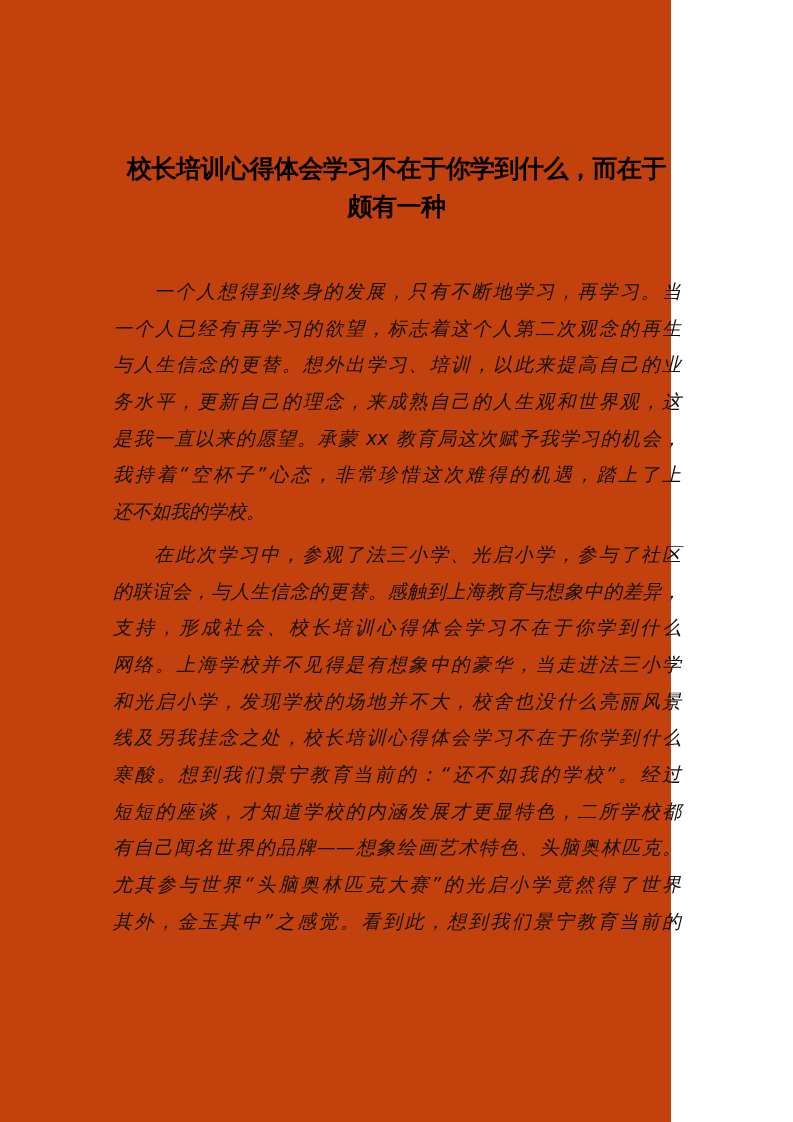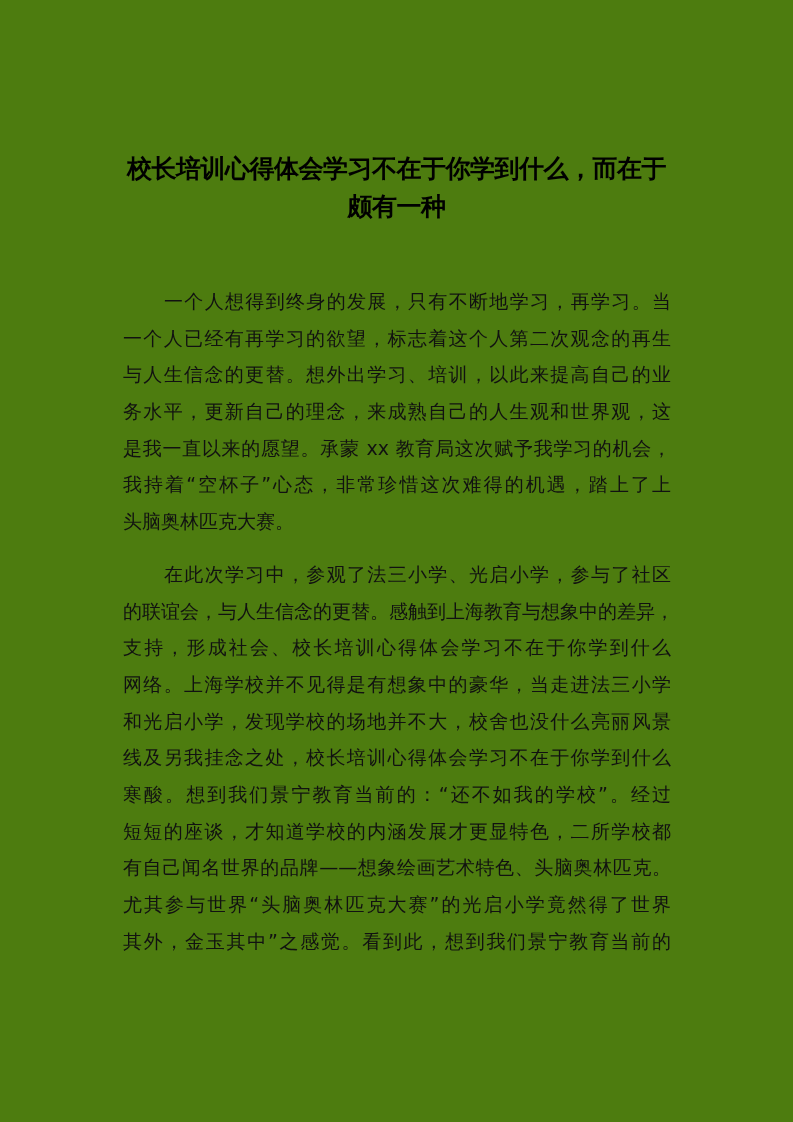--- a/index.html
+++ b/index.html
@@ -18,9 +18,9 @@
   .page {
     position: absolute;
     left: 0; top: 0;
-    width: 793px;
+    width: 671px;
     height: 1122px;
-    background: #4d7c0f;
+    background: #c2410c;
   }
   .title {
     position: absolute;

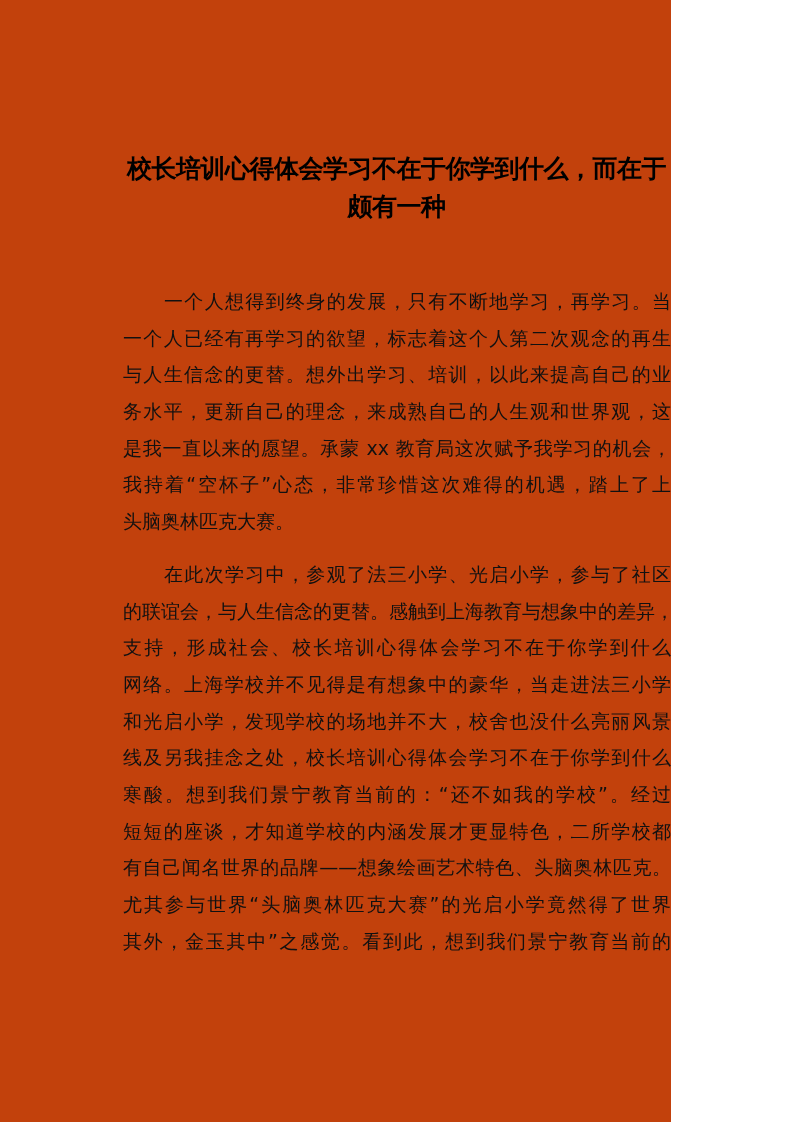--- a/index.html
+++ b/index.html
@@ -43,8 +43,9 @@
     width: 580px;
   }
   .para {
-    margin: 16px;
+    margin: 6px;
     padding: 0;
+    font-style: italic;
   }
   .para .line {
     display: block;

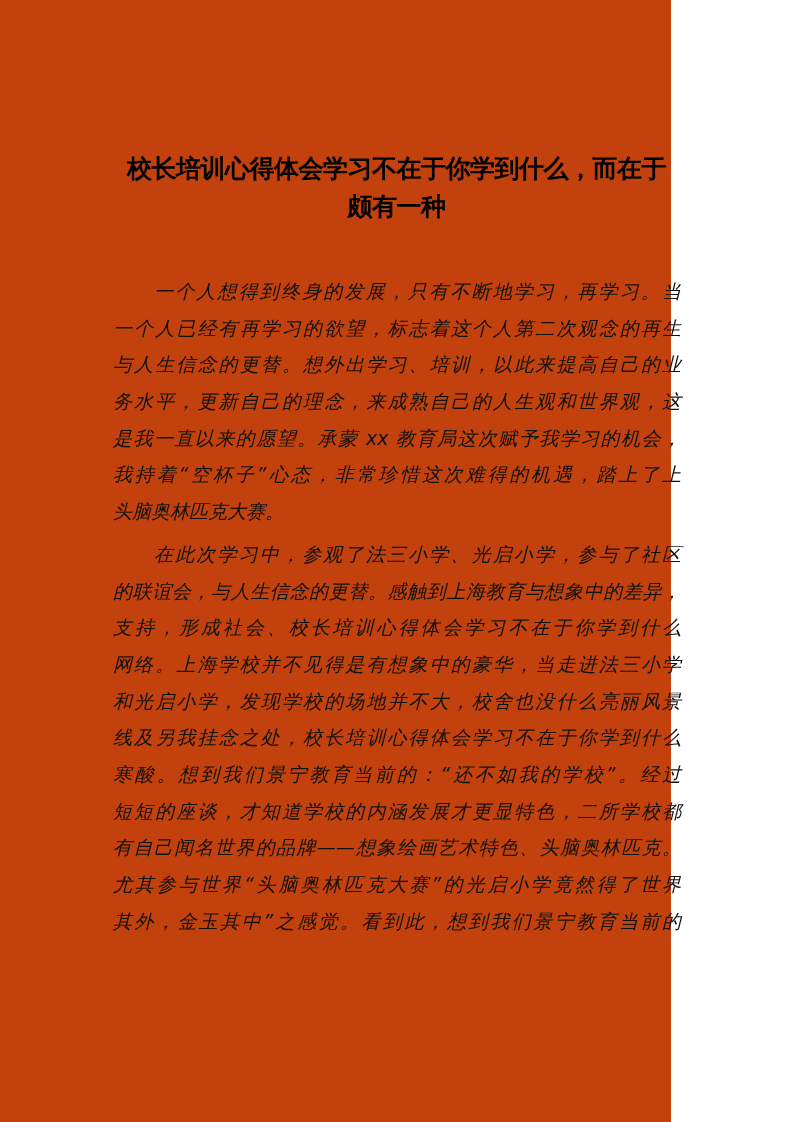--- a/index.html
+++ b/index.html
@@ -81,7 +81,7 @@
       <span class="line">务水平，更新自己的理念，来成熟自己的人生观和世界观，这</span>
       <span class="line">是我一直以来的愿望。承蒙 xx 教育局这次赋予我学习的机会，</span>
       <span class="line">我持着“空杯子”心态，非常珍惜这次难得的机遇，踏上了上</span>
-      <span class="line last">头脑奥林匹克大赛。</span>
+      <span class="line last">还不如我的学校。</span>
     </p>
 
     <p class="para">

